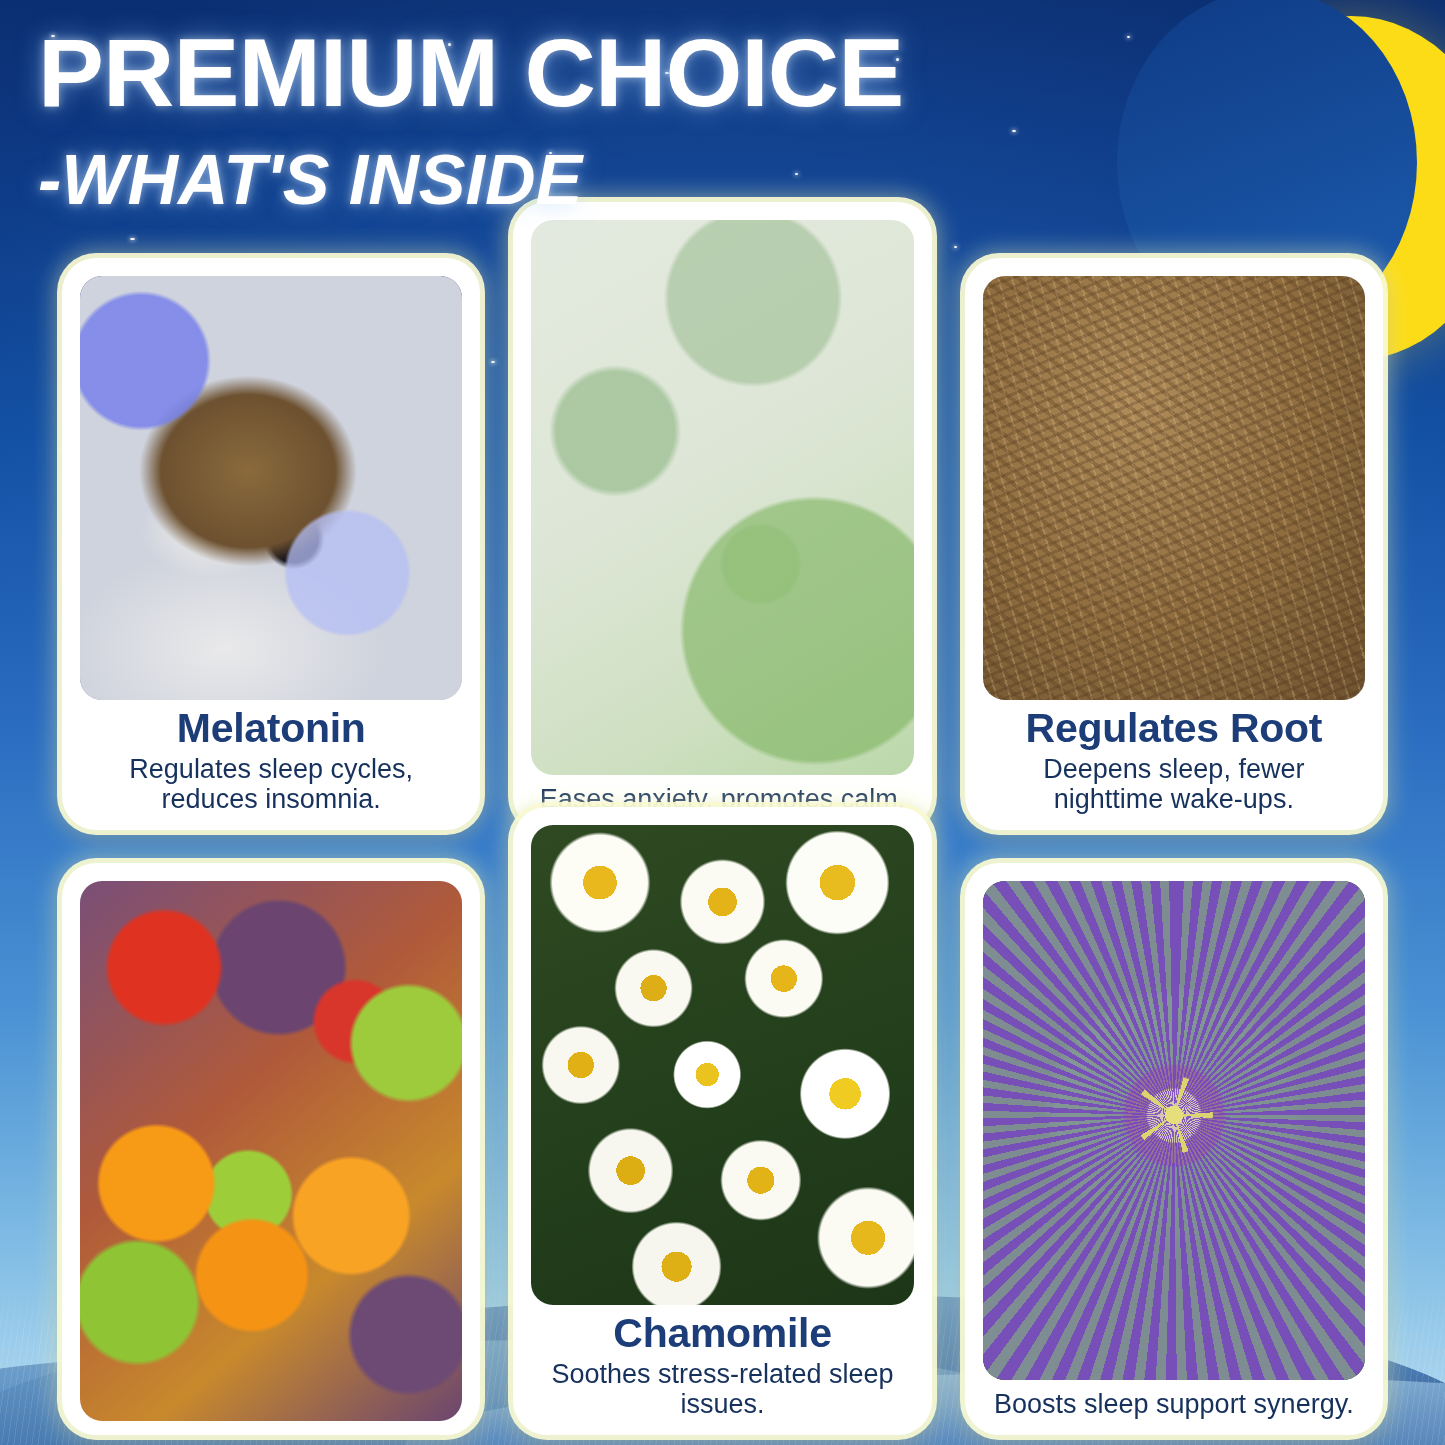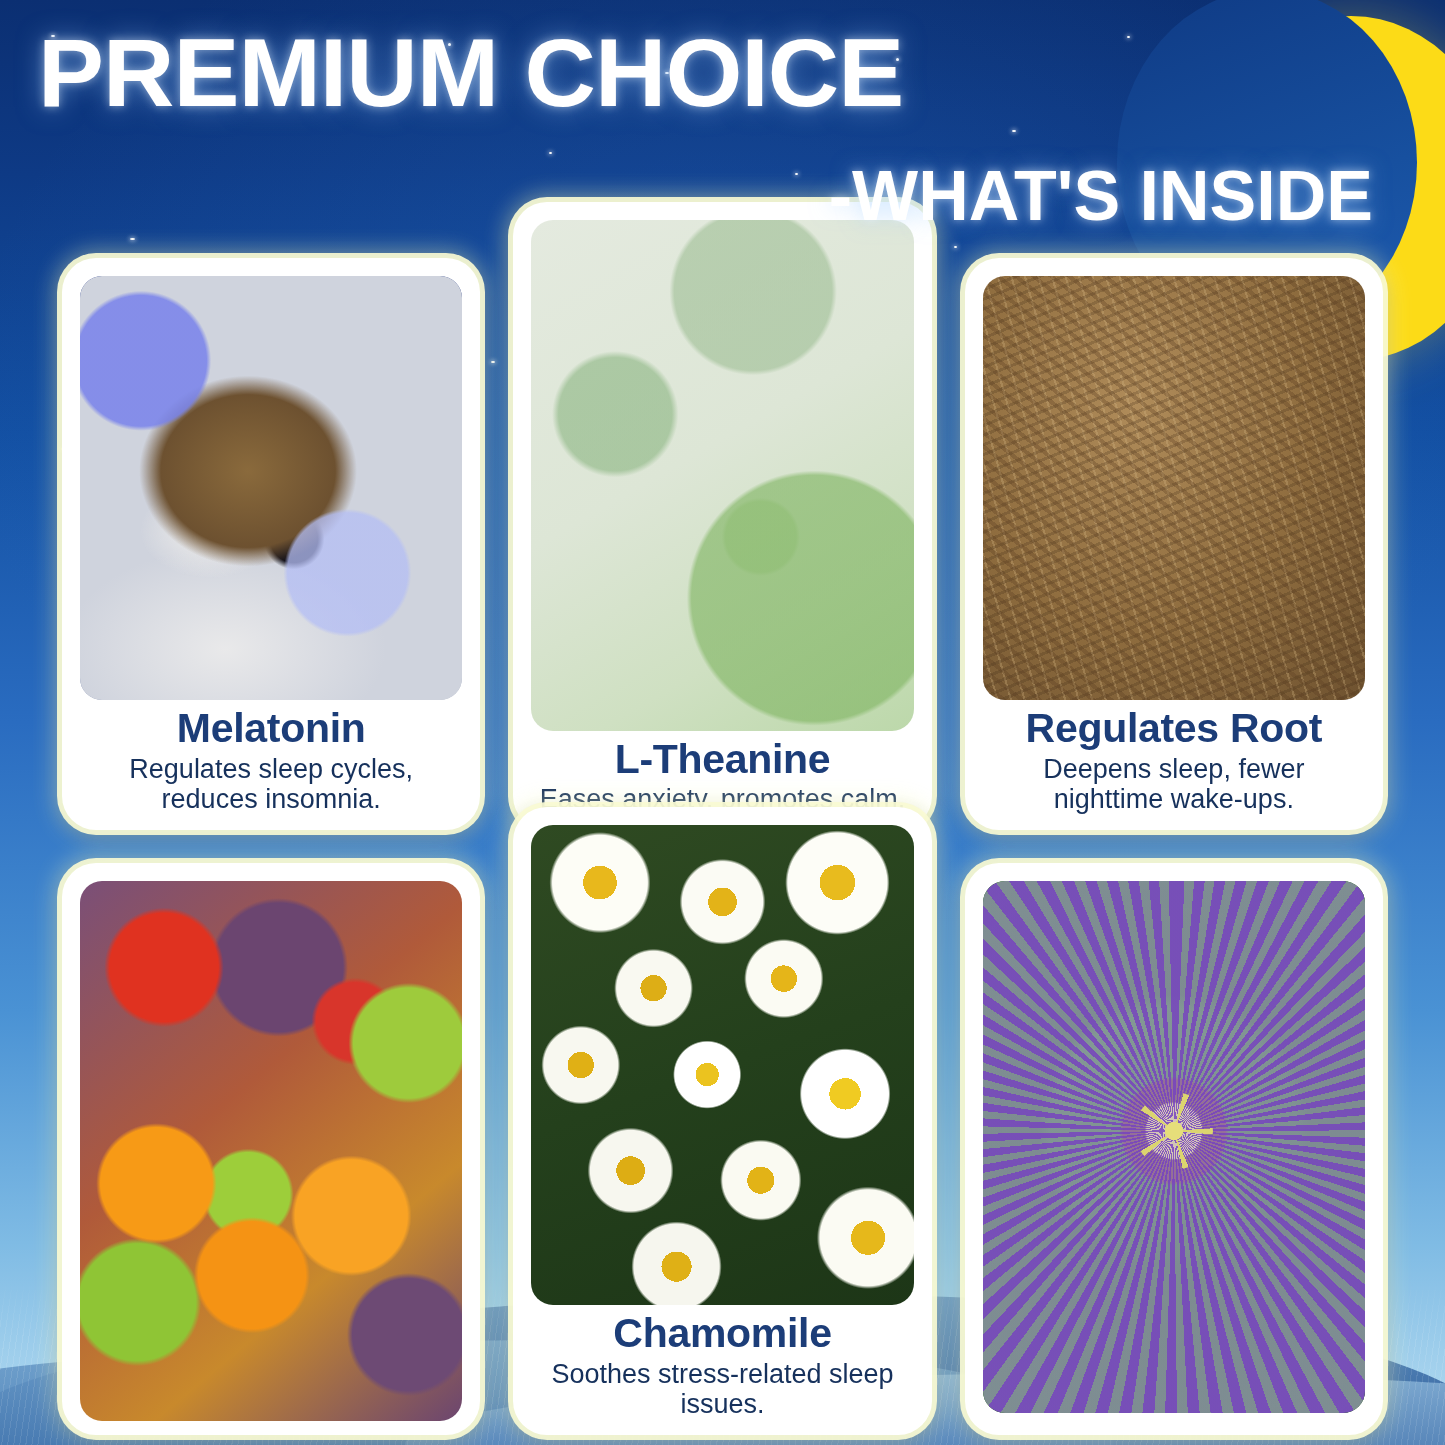--- a/index.html
+++ b/index.html
@@ -101,15 +101,15 @@
     white-space:nowrap;
   }
   .subtitle {
-    margin-top:42px;
+    margin-top:26px;
     font-size:70px;
     line-height:1;
     font-weight:bold;
     color:#ffffff;
-    text-align:right;
     letter-spacing:0px;
     text-shadow:0 0 22px rgba(150,200,255,.55), 0 0 8px rgba(255,255,255,.5);
     white-space:nowrap;
+    font-style:italic;
   }
 
   

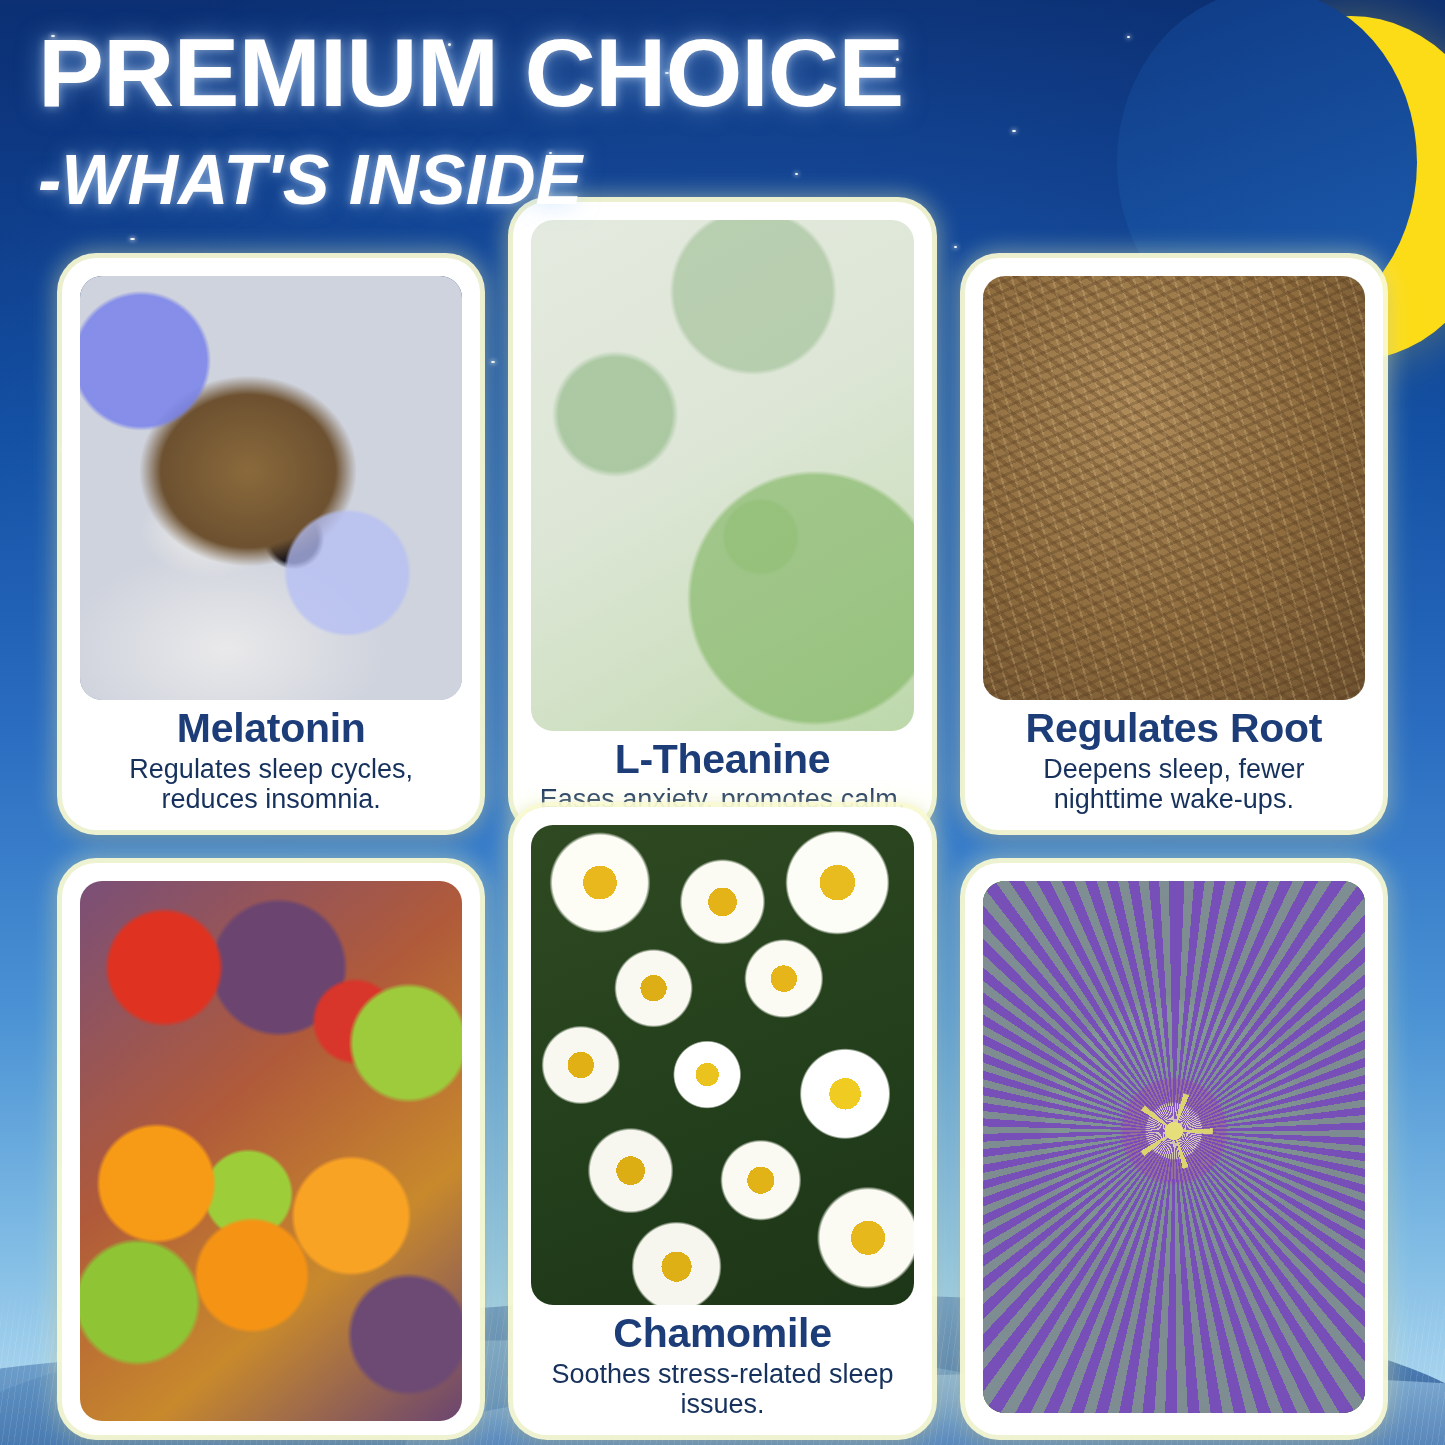--- a/index.html
+++ b/index.html
@@ -318,7 +318,6 @@
         <div class="ph ph-lab"></div>
       </div>
       <div class="card-text">
-        <div class="card-title">L-Theanine</div>
         <div class="card-desc">Eases anxiety, promotes calm.</div>
       </div>
     </div>

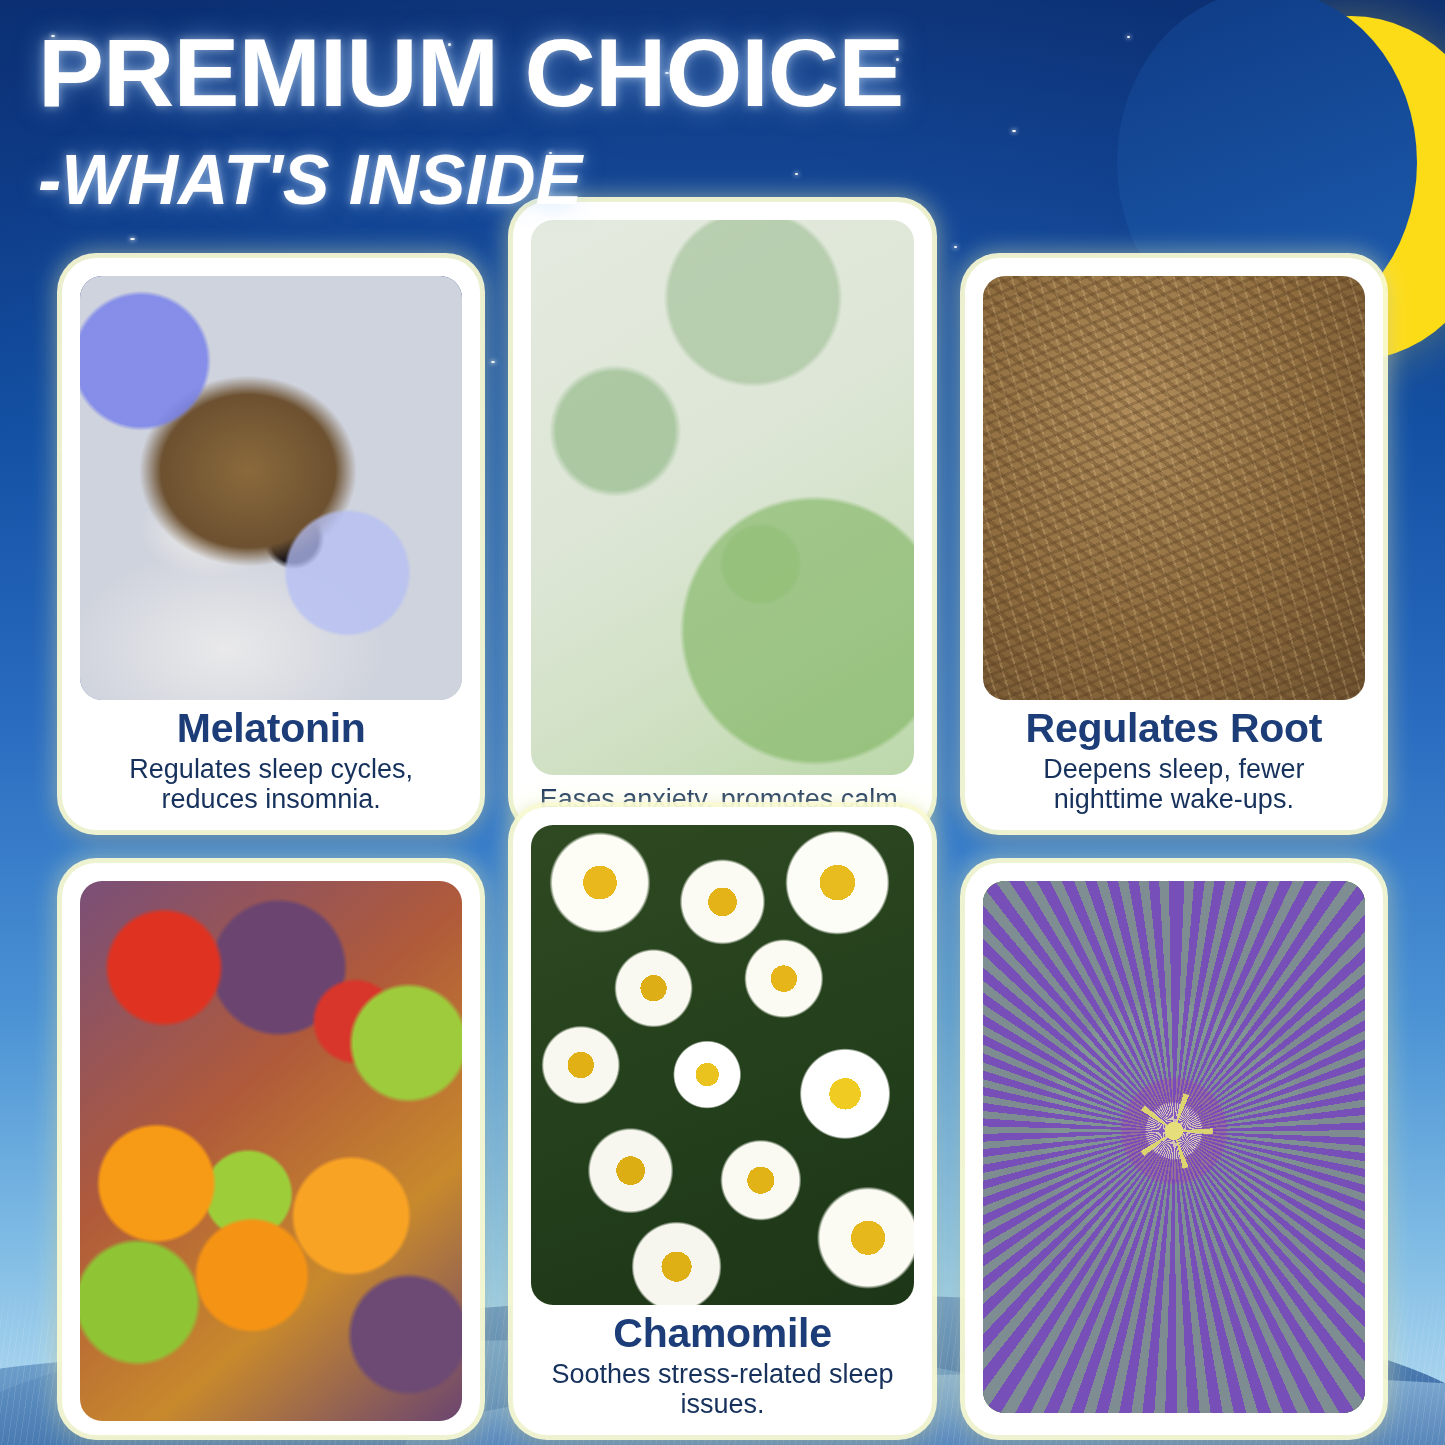--- a/index.html
+++ b/index.html
@@ -361,6 +361,7 @@
         <div class="ph ph-passion"></div>
       </div>
       <div class="card-text">
+        <div class="card-desc">Boosts sleep support synergy.</div>
       </div>
     </div>
   </div>

